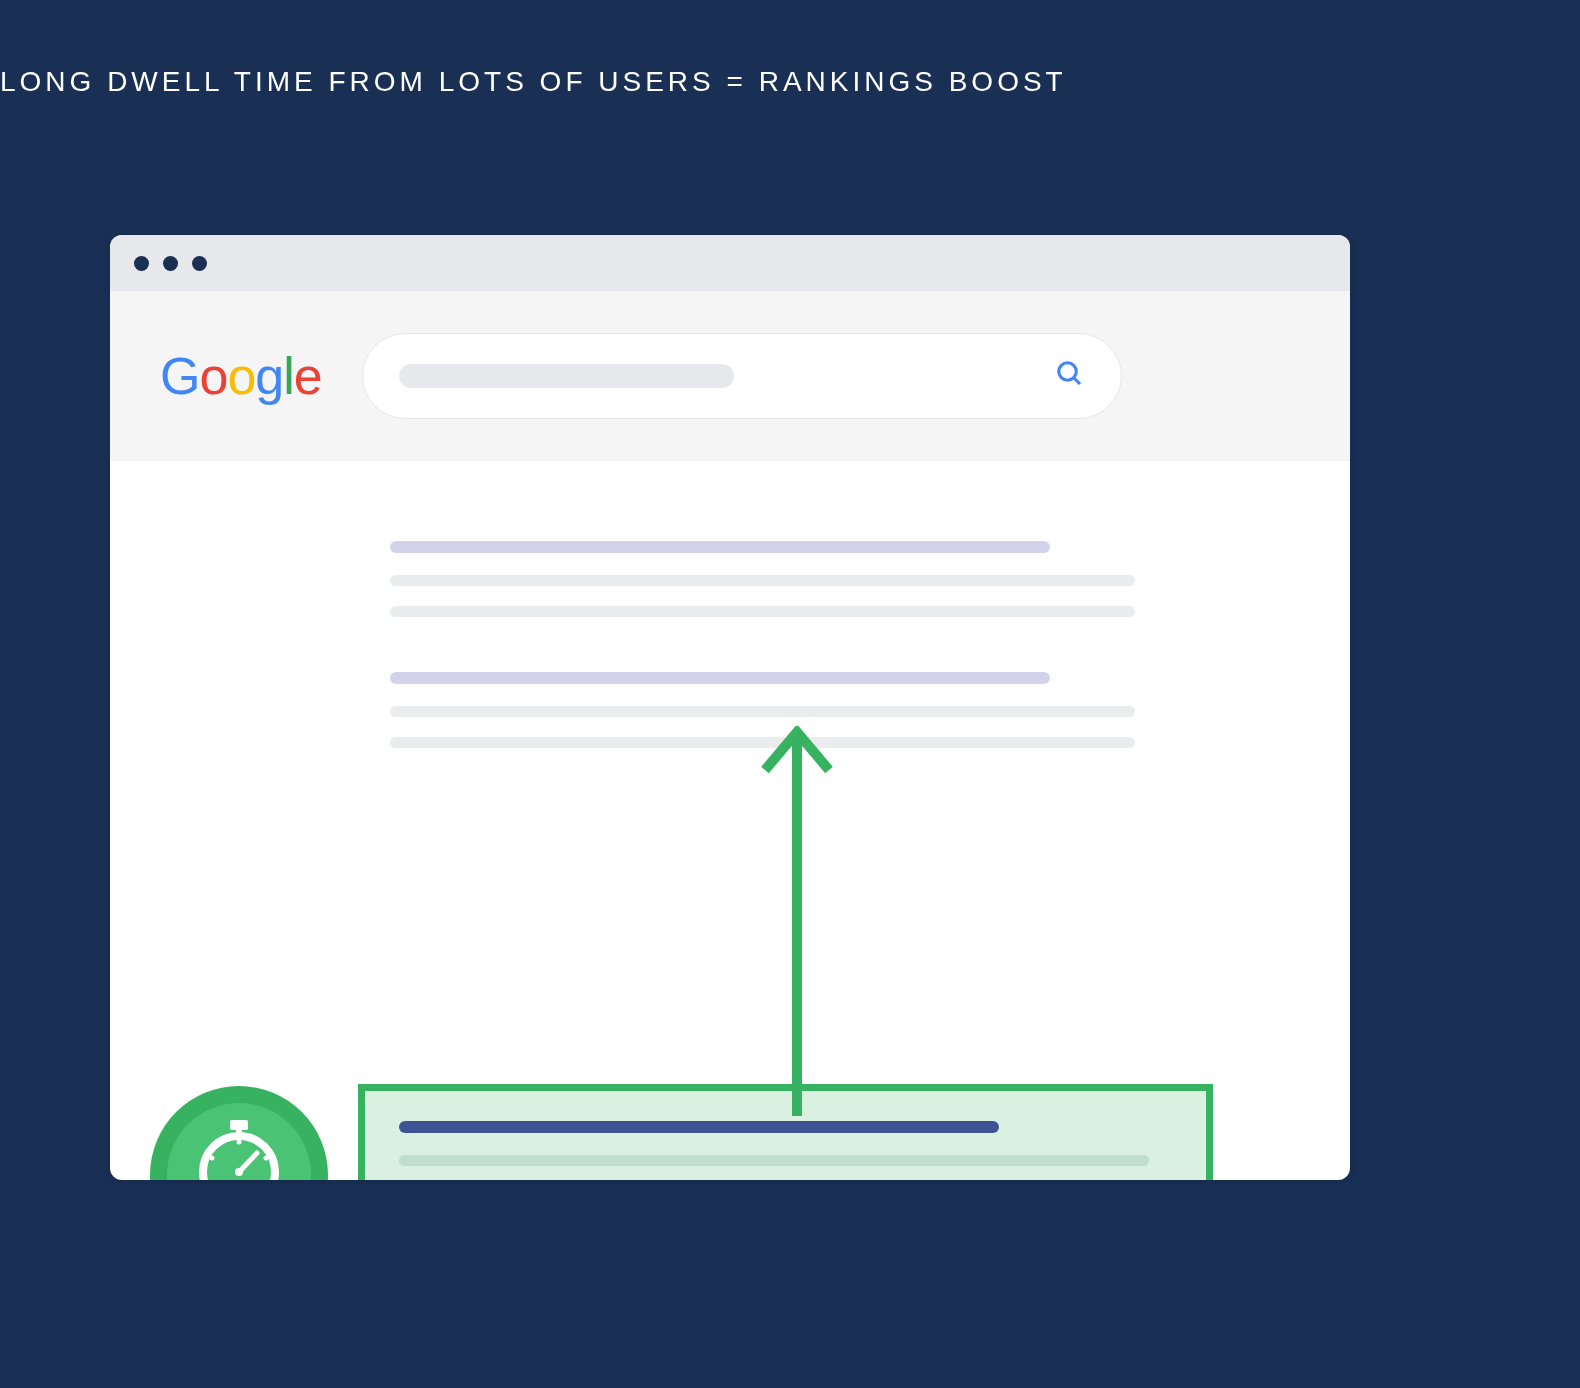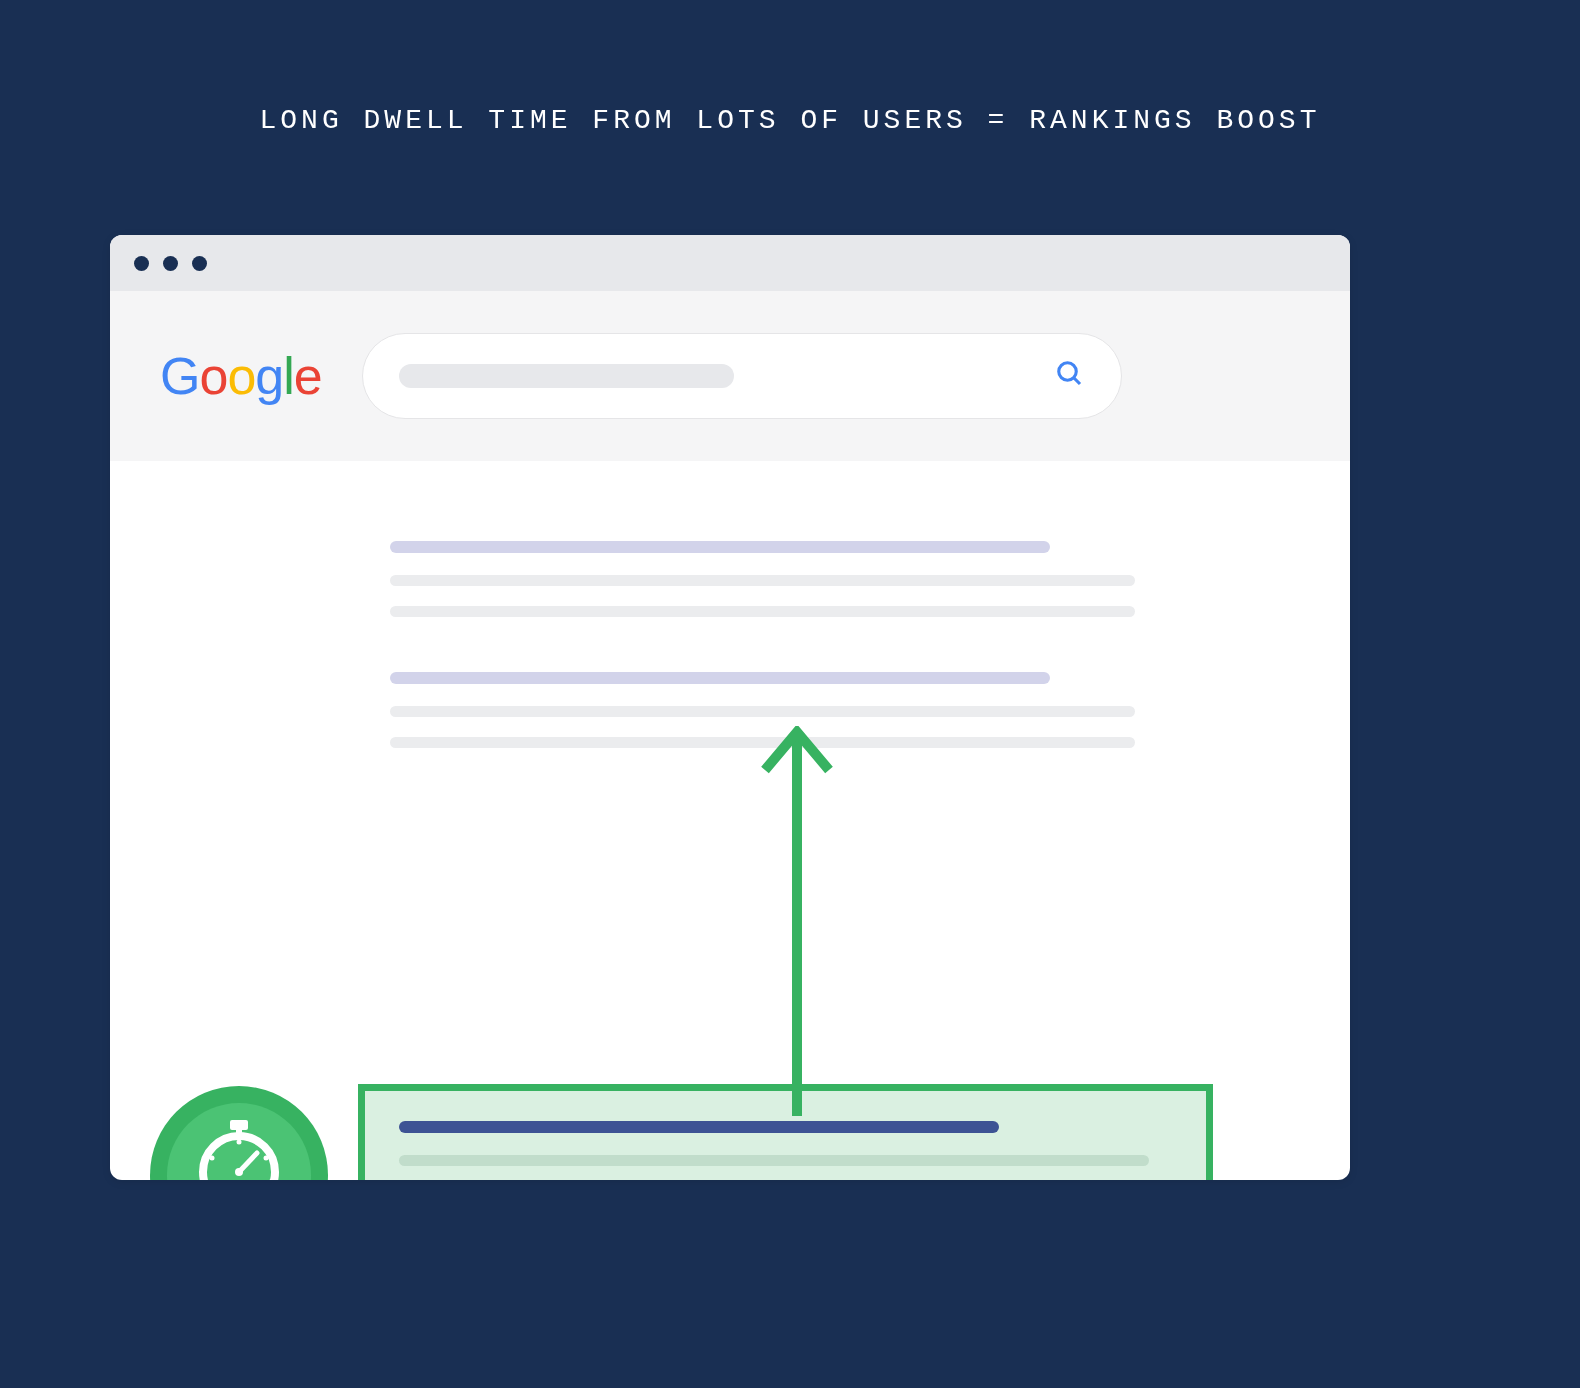--- a/index.html
+++ b/index.html
@@ -19,10 +19,8 @@
       font-size: 28px;
       font-weight: 400;
       letter-spacing: 4px;
-      text-align: center;
-      padding-top: 105px;
+      padding-top: 66px;
       text-transform: uppercase;
-      font-family: Liberation Mono, monospace;
     }
     .browser-window {
       position: absolute;

